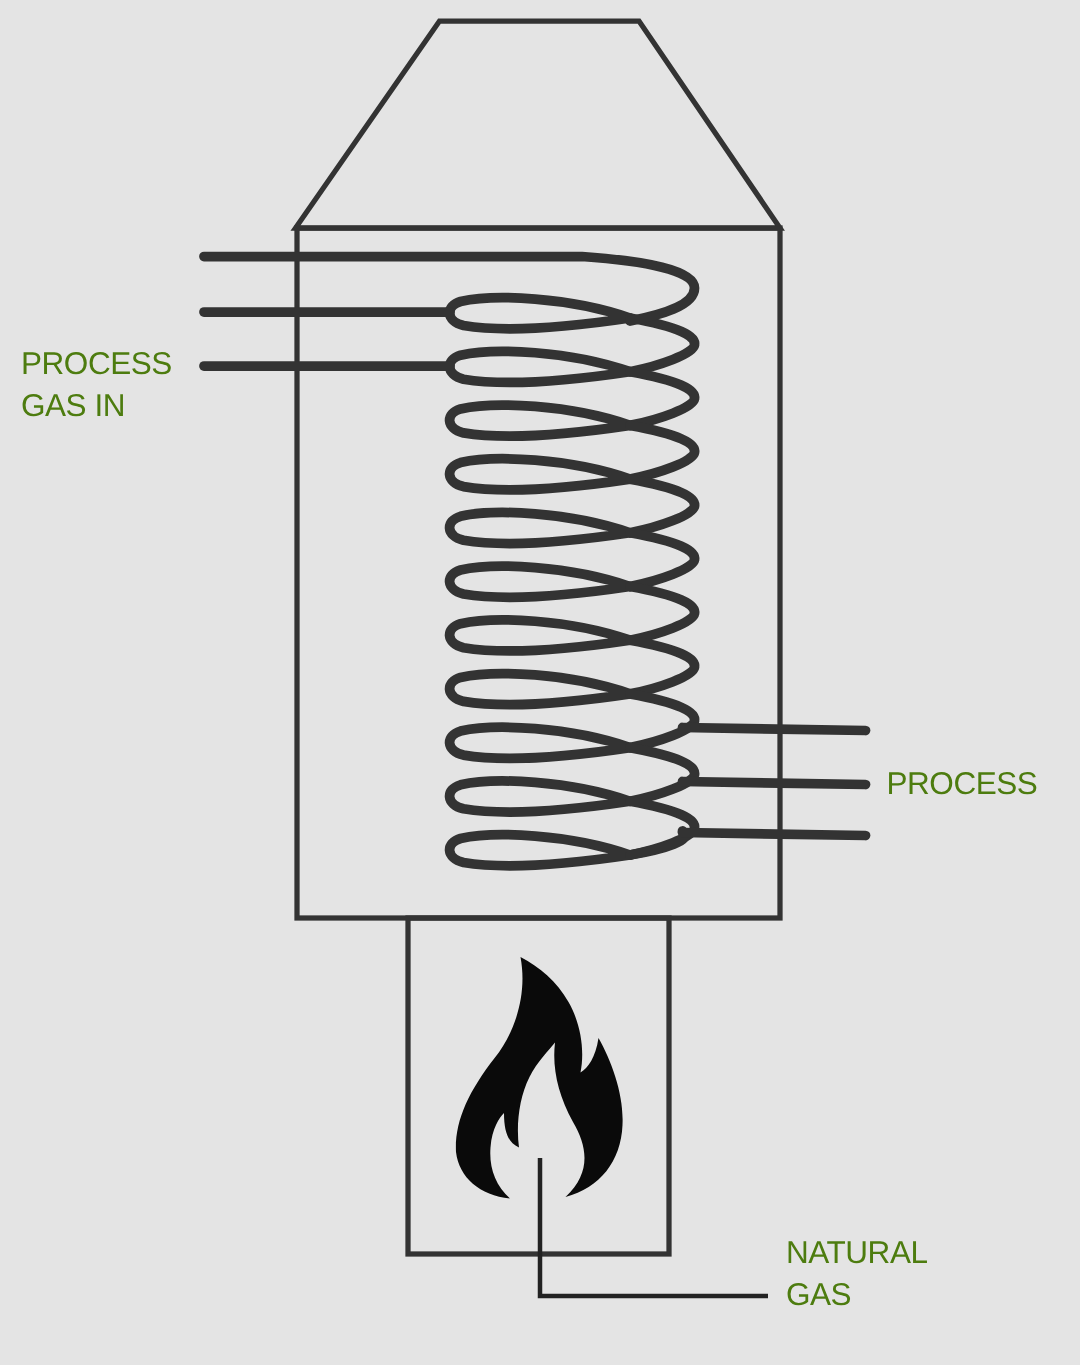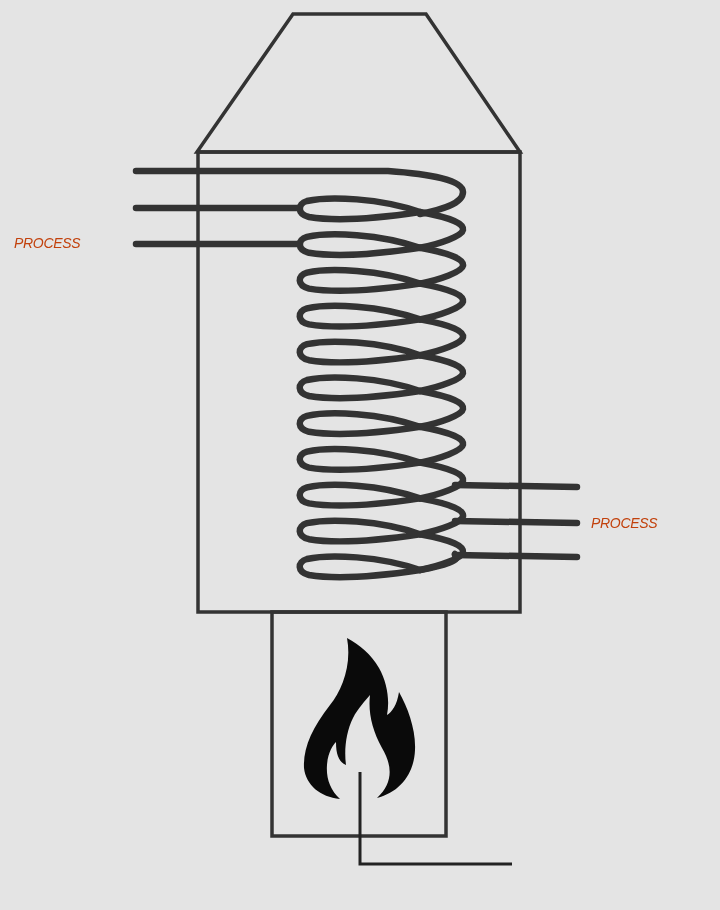--- a/index.html
+++ b/index.html
@@ -5,7 +5,7 @@
   html, body { margin: 0; padding: 0; }
   body { width: 720px; height: 910px; background: #e4e4e4; position: relative; overflow: hidden; }
   svg { position: absolute; left: 0; top: 0; }
-  .lbl { position: absolute; font-family: "Liberation Sans", sans-serif; font-size: 14px; color: #c2410c; line-height: 28px; letter-spacing: -0.3px; font-style: italic; }
+  .lbl { position: absolute; font-family: "Liberation Sans", sans-serif; font-size: 21px; color: #4d7c0f; line-height: 28px; letter-spacing: -0.3px; }
   .outline { fill: none; stroke: #333333; stroke-width: 3.5; stroke-linejoin: miter; }
   .coil { fill: none; stroke: #333333; stroke-width: 6.5; stroke-linecap: round; stroke-linejoin: round; }
   .thin { fill: none; stroke: #222222; stroke-width: 3; }

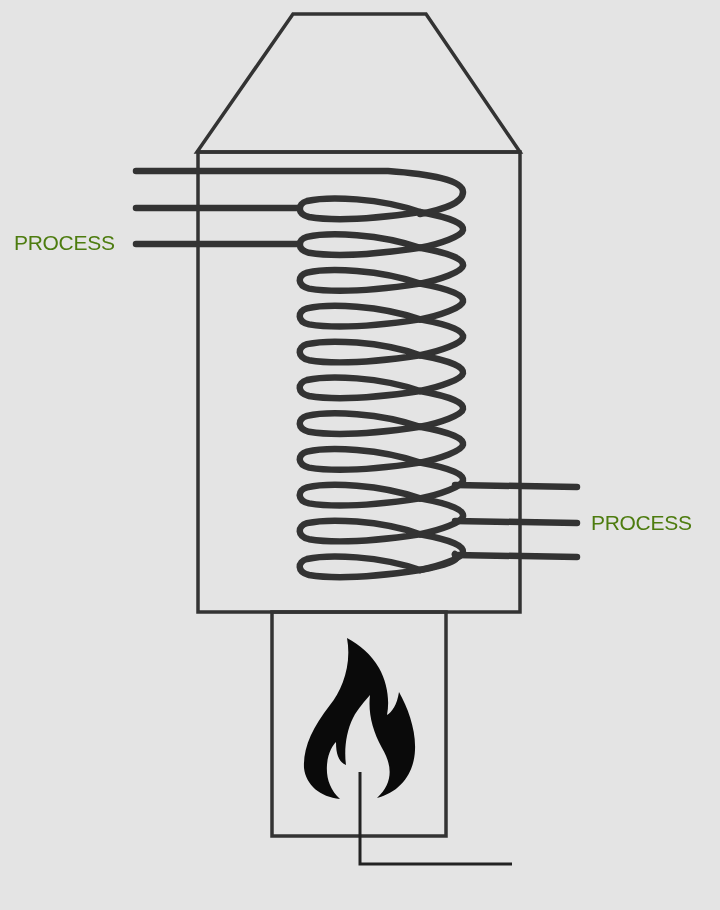--- a/index.html
+++ b/index.html
@@ -83,6 +83,7 @@
 
 <div class="lbl" style="left:14px; top:229px;">
   <div>PROCESS</div>
+  <div>GAS IN</div>
 </div>
 
 <div class="lbl" style="left:591px; top:509px;">

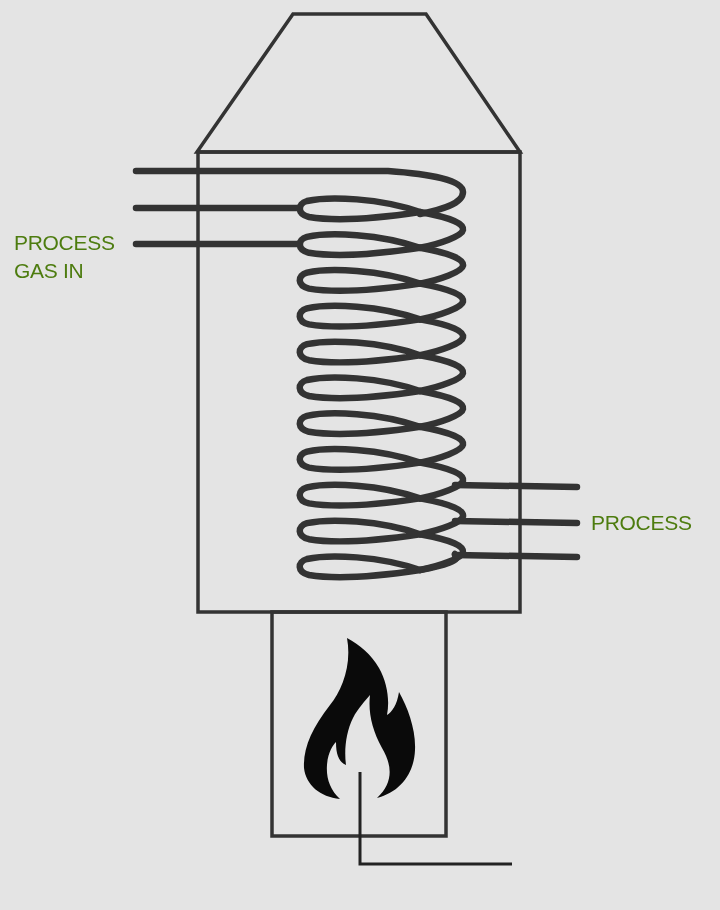--- a/index.html
+++ b/index.html
@@ -91,6 +91,7 @@
 </div>
 
 <div class="lbl" style="left:524px; top:822px;">
+  <div>NATURAL</div>
 </div>
 
 </body></html>

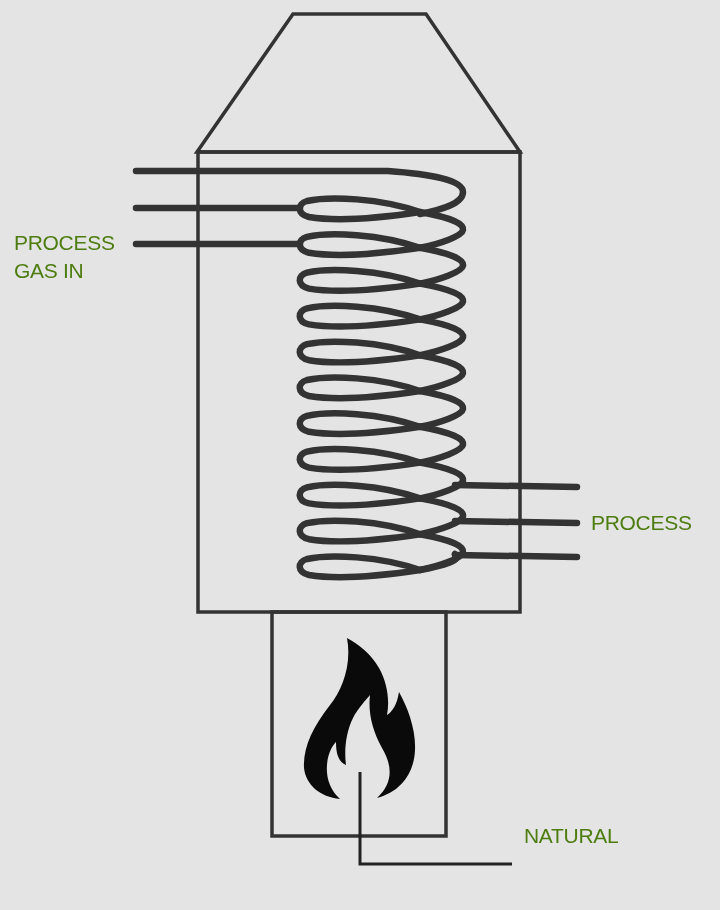--- a/index.html
+++ b/index.html
@@ -92,6 +92,7 @@
 
 <div class="lbl" style="left:524px; top:822px;">
   <div>NATURAL</div>
+  <div>GAS</div>
 </div>
 
 </body></html>

